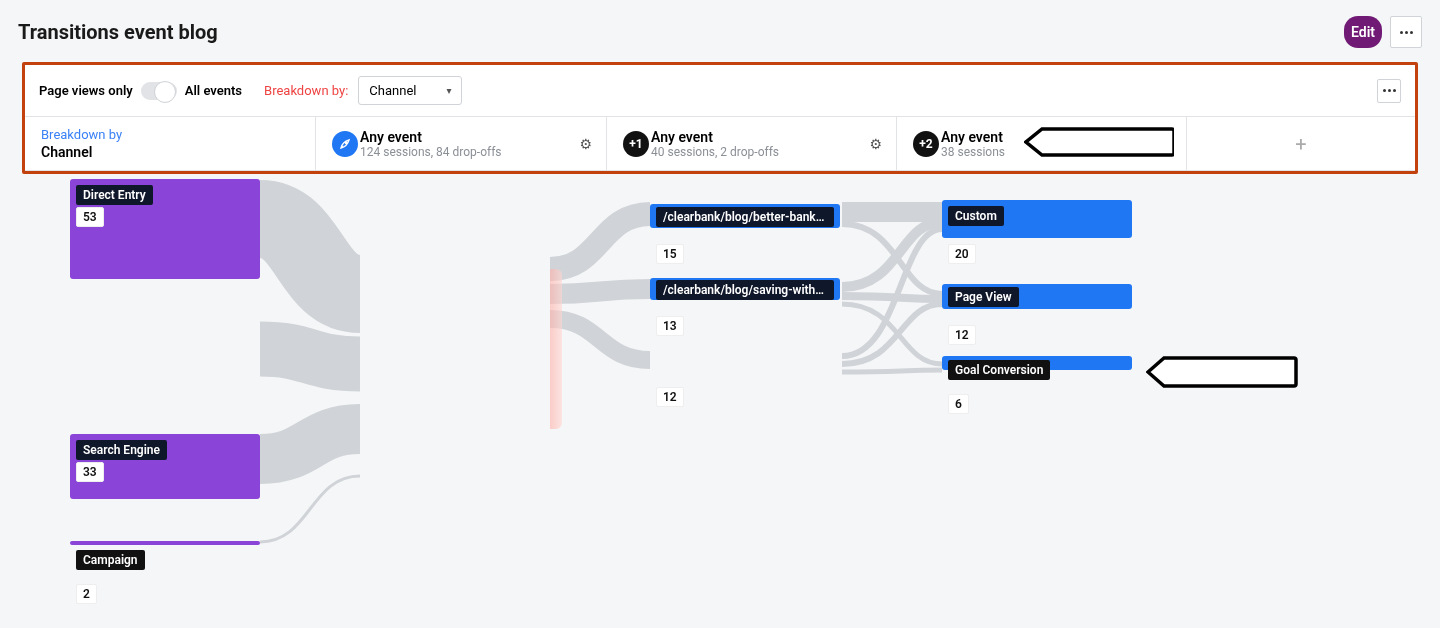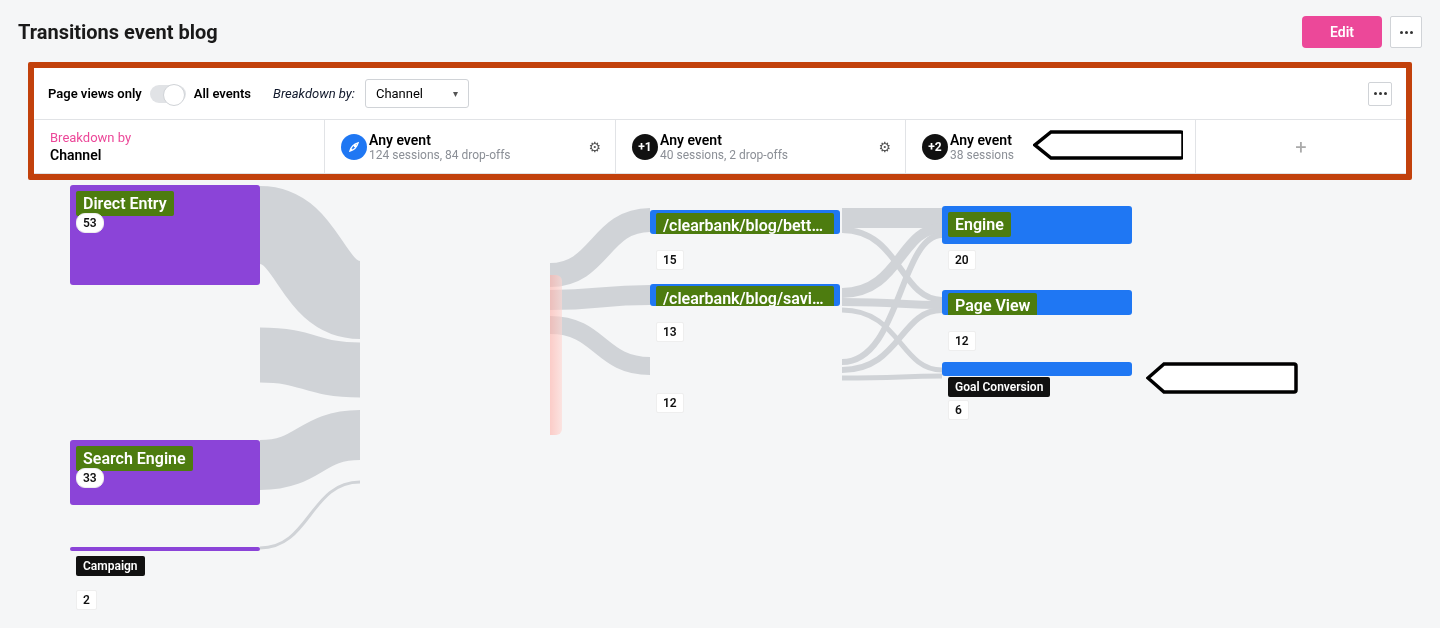--- a/index.html
+++ b/index.html
@@ -7,7 +7,7 @@
   .header { display: flex; align-items: center; justify-content: space-between; padding: 16px 18px 14px; }
   .header h1 { font-size: 20px; font-weight: 700; color: #1a1a1a; }
   .header-actions { display: flex; gap: 8px; }
-  .btn-edit { background: #ec4899; color: #fff; border: none; padding: 7px 28px; font-size: 14px; font-weight: 600; border-radius: 4px; cursor: pointer; }
+  .btn-edit { background: #701a75; color: #fff; border: none; padding: 7px 7px; font-size: 14px; font-weight: 600; border-radius: 14px; cursor: pointer; }
   .btn-more { width: 32px; height: 32px; border: 1px solid #d0d3d7; background: #fff; border-radius: 2px; display: flex; align-items: center; justify-content: center; cursor: pointer; }
   .dots { display: flex; gap: 2px; }
   .dots span { width: 3px; height: 3px; background: #333; border-radius: 50%; }

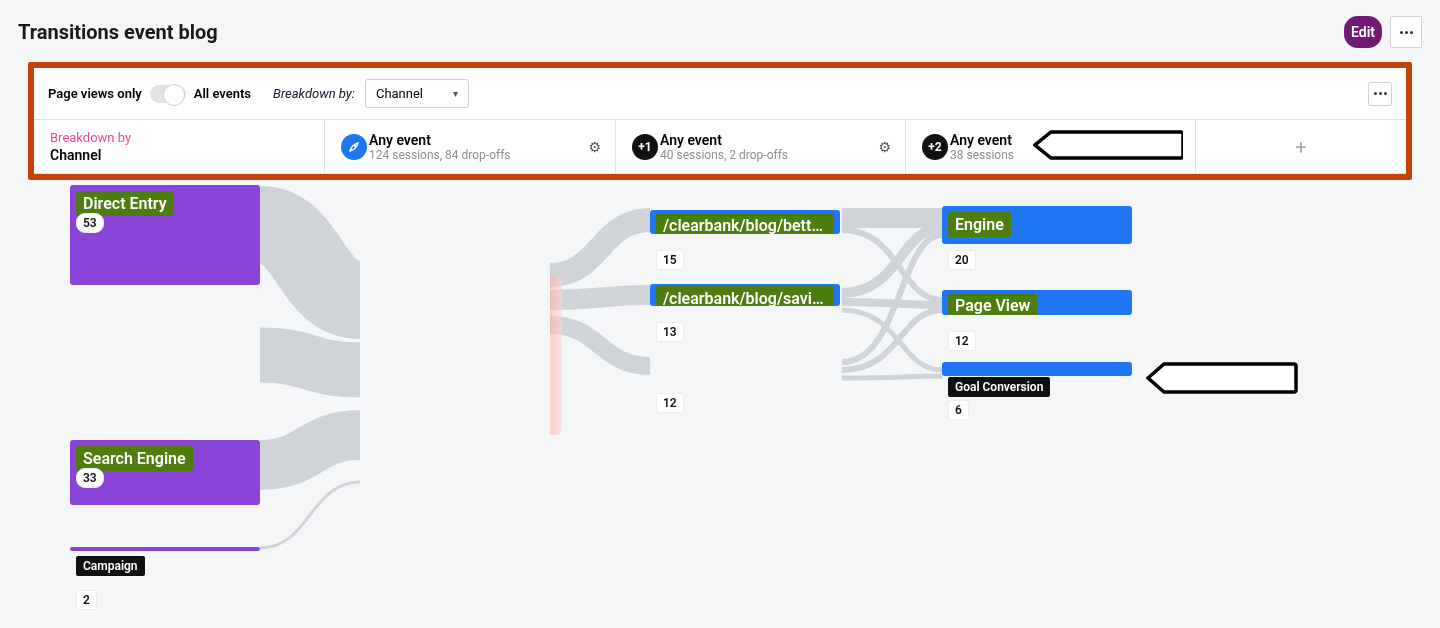--- a/index.html
+++ b/index.html
@@ -12,7 +12,7 @@
   .dots { display: flex; gap: 2px; }
   .dots span { width: 3px; height: 3px; background: #333; border-radius: 50%; }
 
-  .panel { margin: 0 28px; border: 6px solid #c2410c; background: #fff; border-radius: 2px; }
+  .panel { margin: 0 22px; border: 3px solid #c2410c; background: #fff; border-radius: 2px; }
   .toolbar { display: flex; align-items: center; padding: 11px 14px; border-bottom: 1px solid #e1e3e6; font-size: 13px; gap: 10px; }
   .toolbar .toggle-wrap { display: flex; align-items: center; gap: 8px; }
   .toggle { width: 36px; height: 18px; background: #e1e3e6; border-radius: 10px; position: relative; cursor: pointer; }

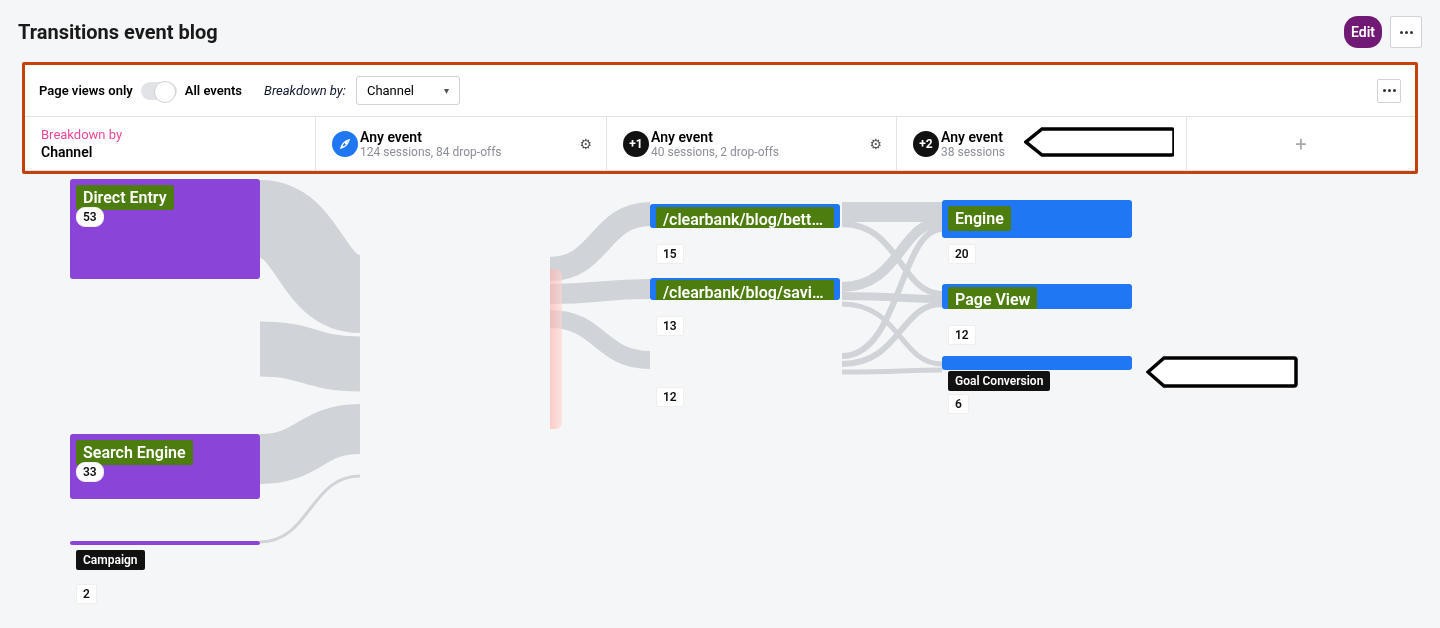--- a/index.html
+++ b/index.html
@@ -17,7 +17,7 @@
   .toolbar .toggle-wrap { display: flex; align-items: center; gap: 8px; }
   .toggle { width: 36px; height: 18px; background: #e1e3e6; border-radius: 10px; position: relative; cursor: pointer; }
   .toggle::after { content: ""; position: absolute; right: 1px; top: -1px; width: 20px; height: 20px; background: #fff; border: 1px solid #d0d3d7; border-radius: 50%; }
-  .breakdown-label { color: #0f172a; margin-left: 12px; font-style: italic; }
+  .breakdown-label { color: #ef4444; margin-left: 12px; }
   .select { border: 1px solid #d0d3d7; padding: 6px 10px; border-radius: 3px; font-size: 13px; background: #fff; display: flex; align-items: center; gap: 30px; cursor: pointer; }
   .chev { font-size: 10px; color: #555; }
   .toolbar-more { margin-left: auto; width: 24px; height: 24px; border: 1px solid #d0d3d7; border-radius: 2px; display: flex; align-items: center; justify-content: center; cursor: pointer; }

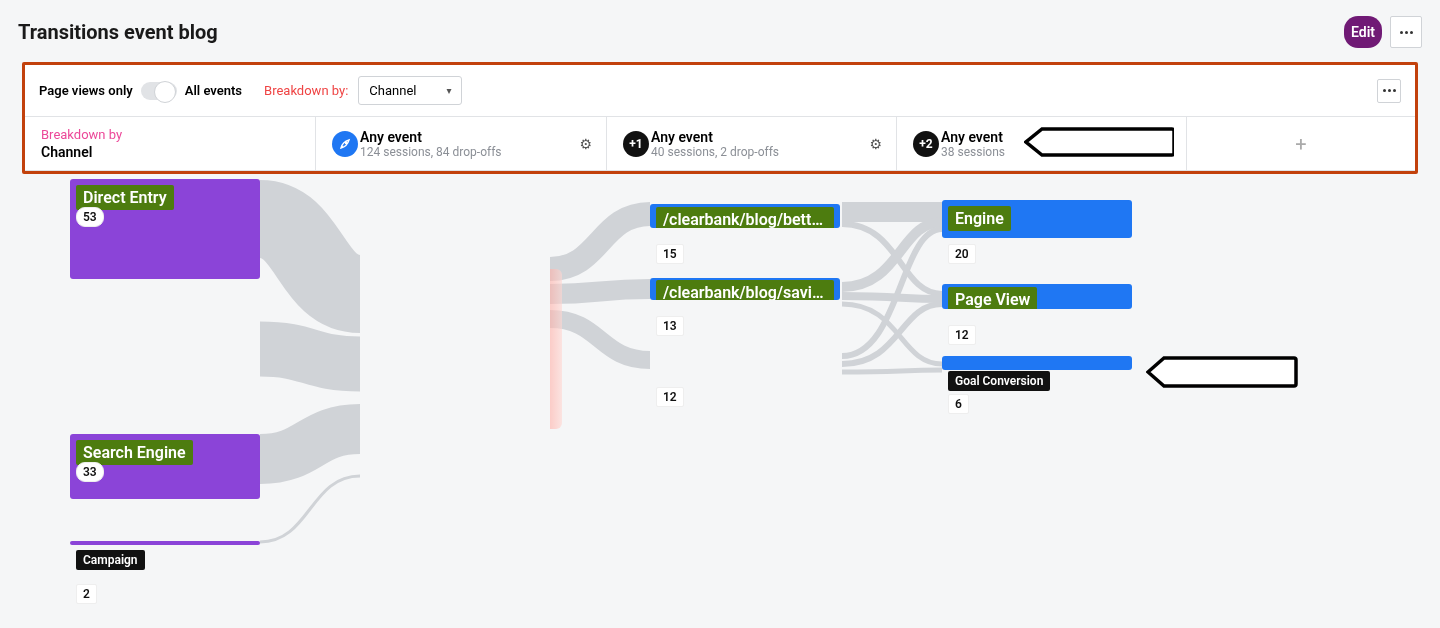--- a/index.html
+++ b/index.html
@@ -25,7 +25,7 @@
   .steps-row { display: flex; border-bottom: 1px solid #e1e3e6; }
   .step-cell { border-right: 1px solid #e1e3e6; padding: 10px 16px; display: flex; align-items: center; gap: 2px; position: relative; }
   .step-cell.first { width: 291px; flex-direction: column; align-items: flex-start; gap: 2px; }
-  .step-cell.first .sub { color: #ec4899; font-size: 13px; }
+  .step-cell.first .sub { color: #3b82f6; font-size: 13px; }
   .step-cell.first .val { font-weight: 600; font-size: 14px; }
   .step-cell.mid { width: 291px; }
   .step-cell.mid2 { width: 290px; }

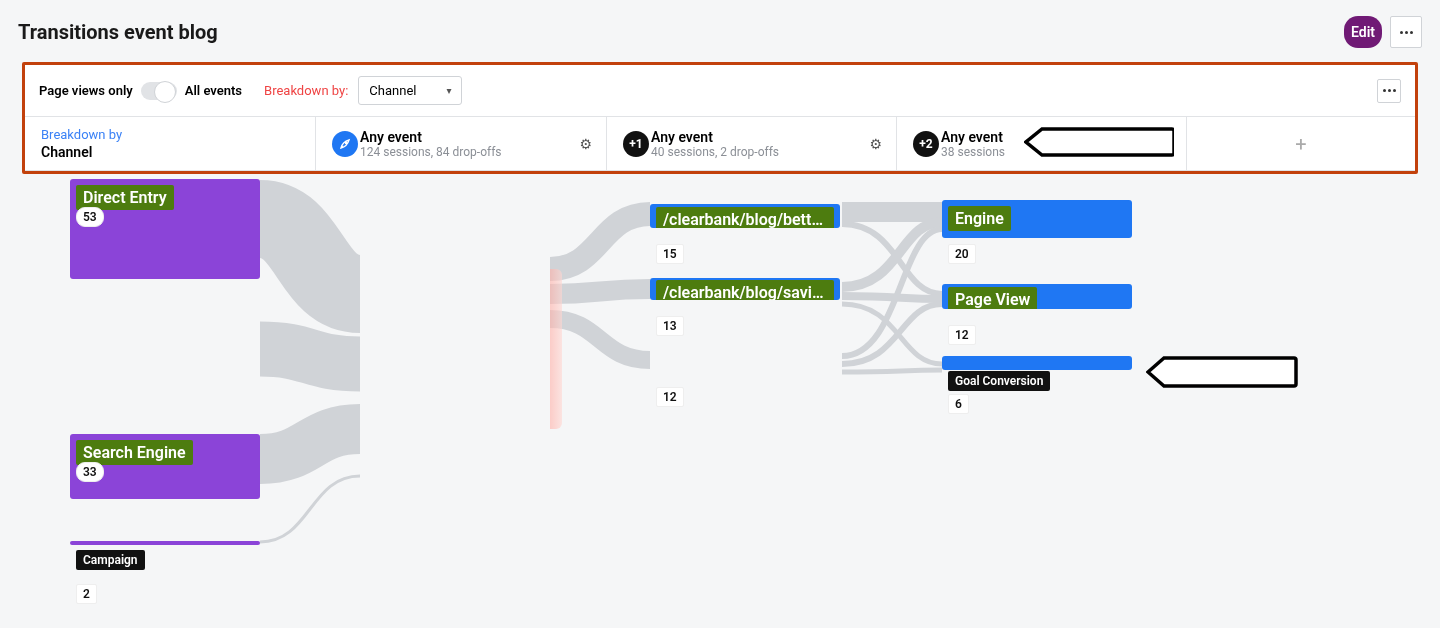--- a/index.html
+++ b/index.html
@@ -43,7 +43,7 @@
   .node { position: absolute; border-radius: 3px; overflow: hidden; }
   .node.purple { background: #8b44d8; }
   .node.blue { background: #1f77f3; }
-  .node .label { position: absolute; top: 6px; left: 6px; background: #4d7c0f; color: #fff; font-size: 16px; font-weight: 600; padding: 3px 7px; border-radius: 2px; max-width: calc(100% - 12px); white-space: nowrap; overflow: hidden; text-overflow: ellipsis; }
+  .node .label { position: absolute; top: 6px; left: 6px; background: #0f172a; color: #fff; font-size: 12px; font-weight: 600; padding: 3px 7px; border-radius: 2px; max-width: calc(100% - 12px); white-space: nowrap; overflow: hidden; text-overflow: ellipsis; }
   .node .count, .floating-count { position: absolute; background: #fff; color: #111; font-size: 12px; font-weight: 600; padding: 2px 6px; border-radius: 2px; border: 1px solid #eee; }
   .node .count { top: 28px; left: 6px; border-radius: 9px; }
   .floating-label { position: absolute; background: #111; color: #fff; font-size: 12px; font-weight: 600; padding: 3px 7px; border-radius: 2px; }

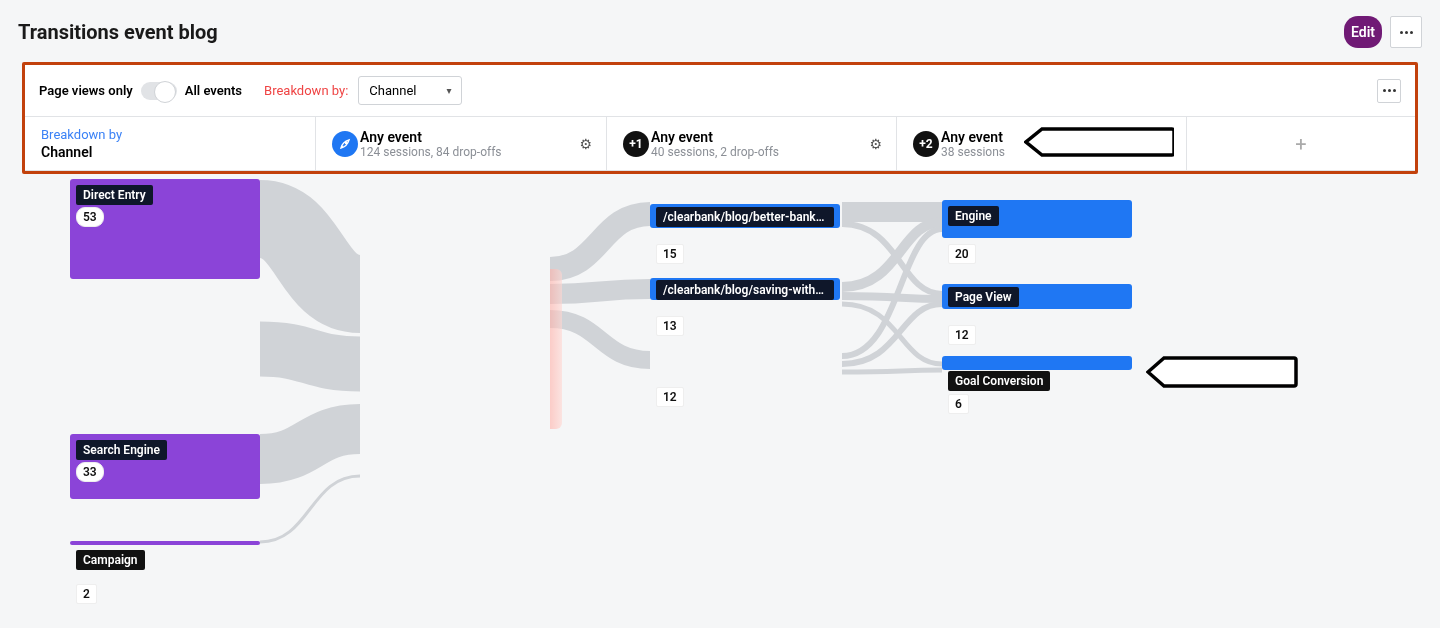--- a/index.html
+++ b/index.html
@@ -45,7 +45,7 @@
   .node.blue { background: #1f77f3; }
   .node .label { position: absolute; top: 6px; left: 6px; background: #0f172a; color: #fff; font-size: 12px; font-weight: 600; padding: 3px 7px; border-radius: 2px; max-width: calc(100% - 12px); white-space: nowrap; overflow: hidden; text-overflow: ellipsis; }
   .node .count, .floating-count { position: absolute; background: #fff; color: #111; font-size: 12px; font-weight: 600; padding: 2px 6px; border-radius: 2px; border: 1px solid #eee; }
-  .node .count { top: 28px; left: 6px; border-radius: 9px; }
+  .node .count { top: 28px; left: 6px; }
   .floating-label { position: absolute; background: #111; color: #fff; font-size: 12px; font-weight: 600; padding: 3px 7px; border-radius: 2px; }
   .floating-count { position: absolute; margin-top: 12px; }
   svg.links { position: absolute; top: 0; left: 0; width: 100%; height: 100%; pointer-events: none; }

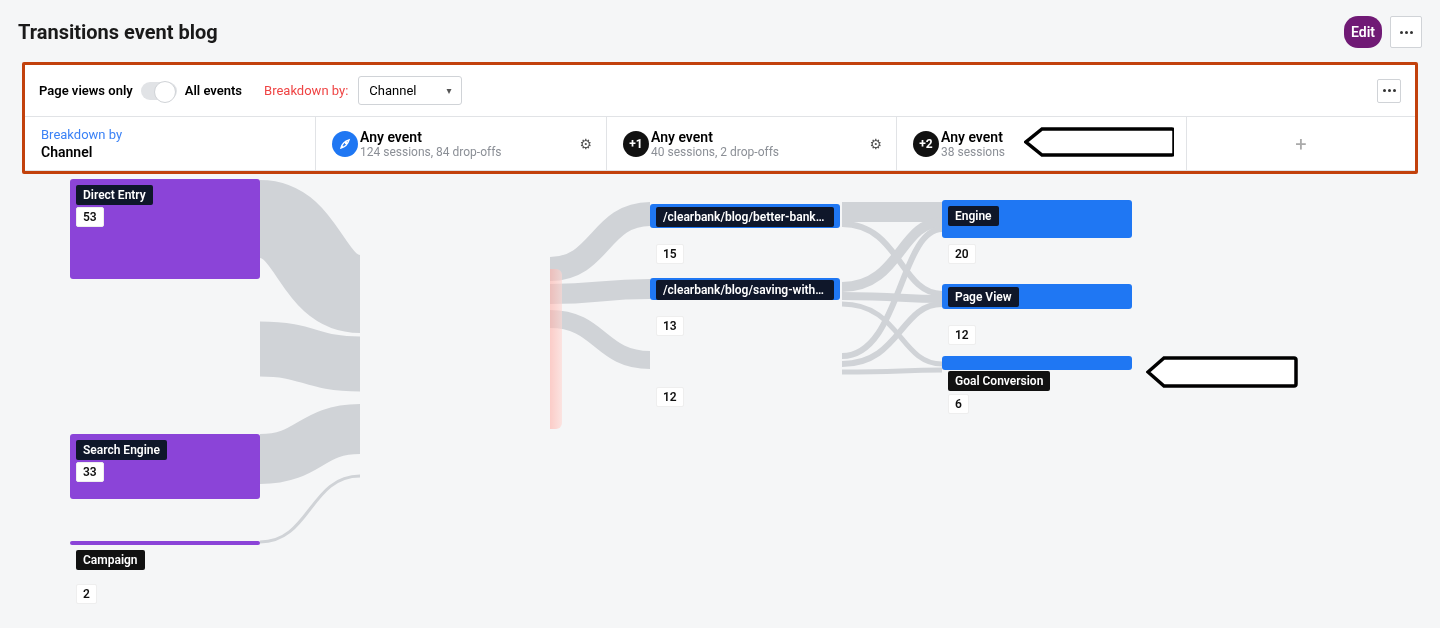--- a/index.html
+++ b/index.html
@@ -184,7 +184,7 @@
   <span class="floating-count" style="left:656px;top:201px">12</span>
 
   <div class="node blue" style="left:942px;top:26px;width:190px;height:38px">
-    <span class="label">Engine</span>
+    <span class="label">Custom</span>
   </div>
   <span class="floating-count" style="left:948px;top:58px">20</span>
 

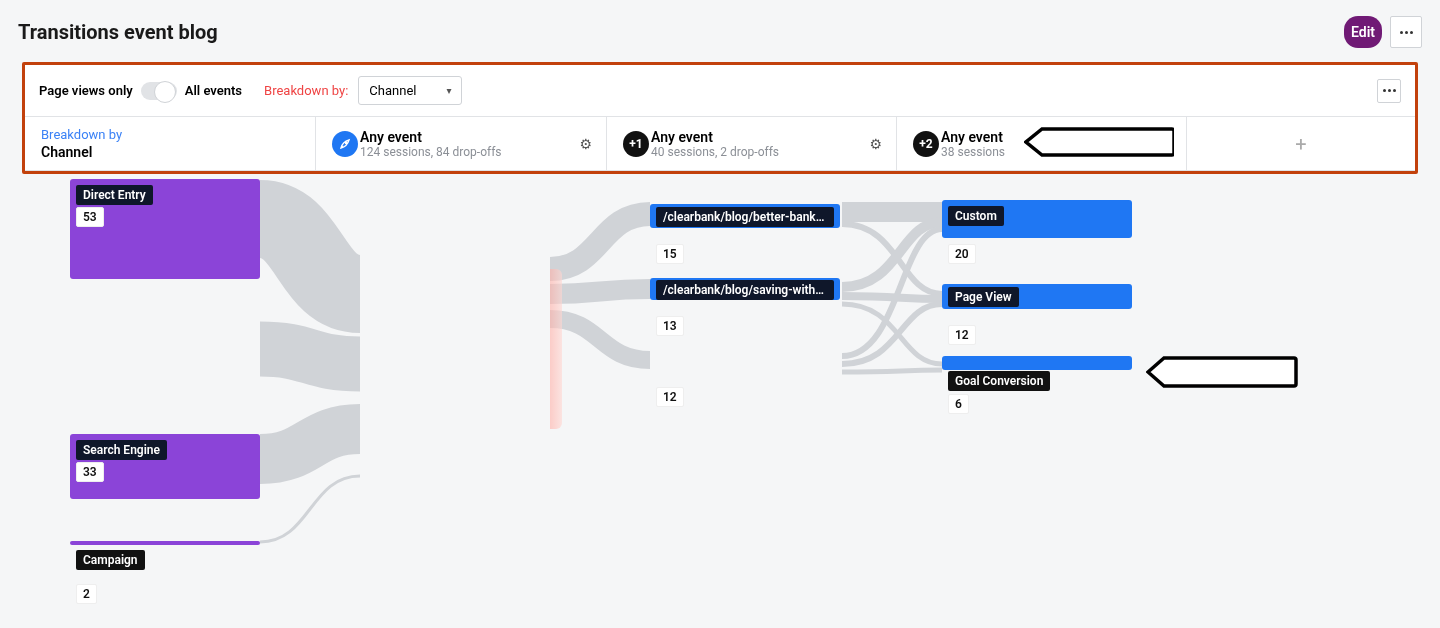--- a/index.html
+++ b/index.html
@@ -194,7 +194,7 @@
   <span class="floating-count" style="left:948px;top:139px">12</span>
 
   <div class="node blue" style="left:942px;top:182px;width:190px;height:14px"></div>
-  <span class="floating-label" style="left:948px;top:197px">Goal Conversion</span>
+  <span class="floating-label" style="left:948px;top:186px">Goal Conversion</span>
   <span class="floating-count" style="left:948px;top:208px">6</span>
 
   <svg class="arrow-callout" style="left:1146px;top:180px" width="152" height="36" viewBox="0 0 152 36">

